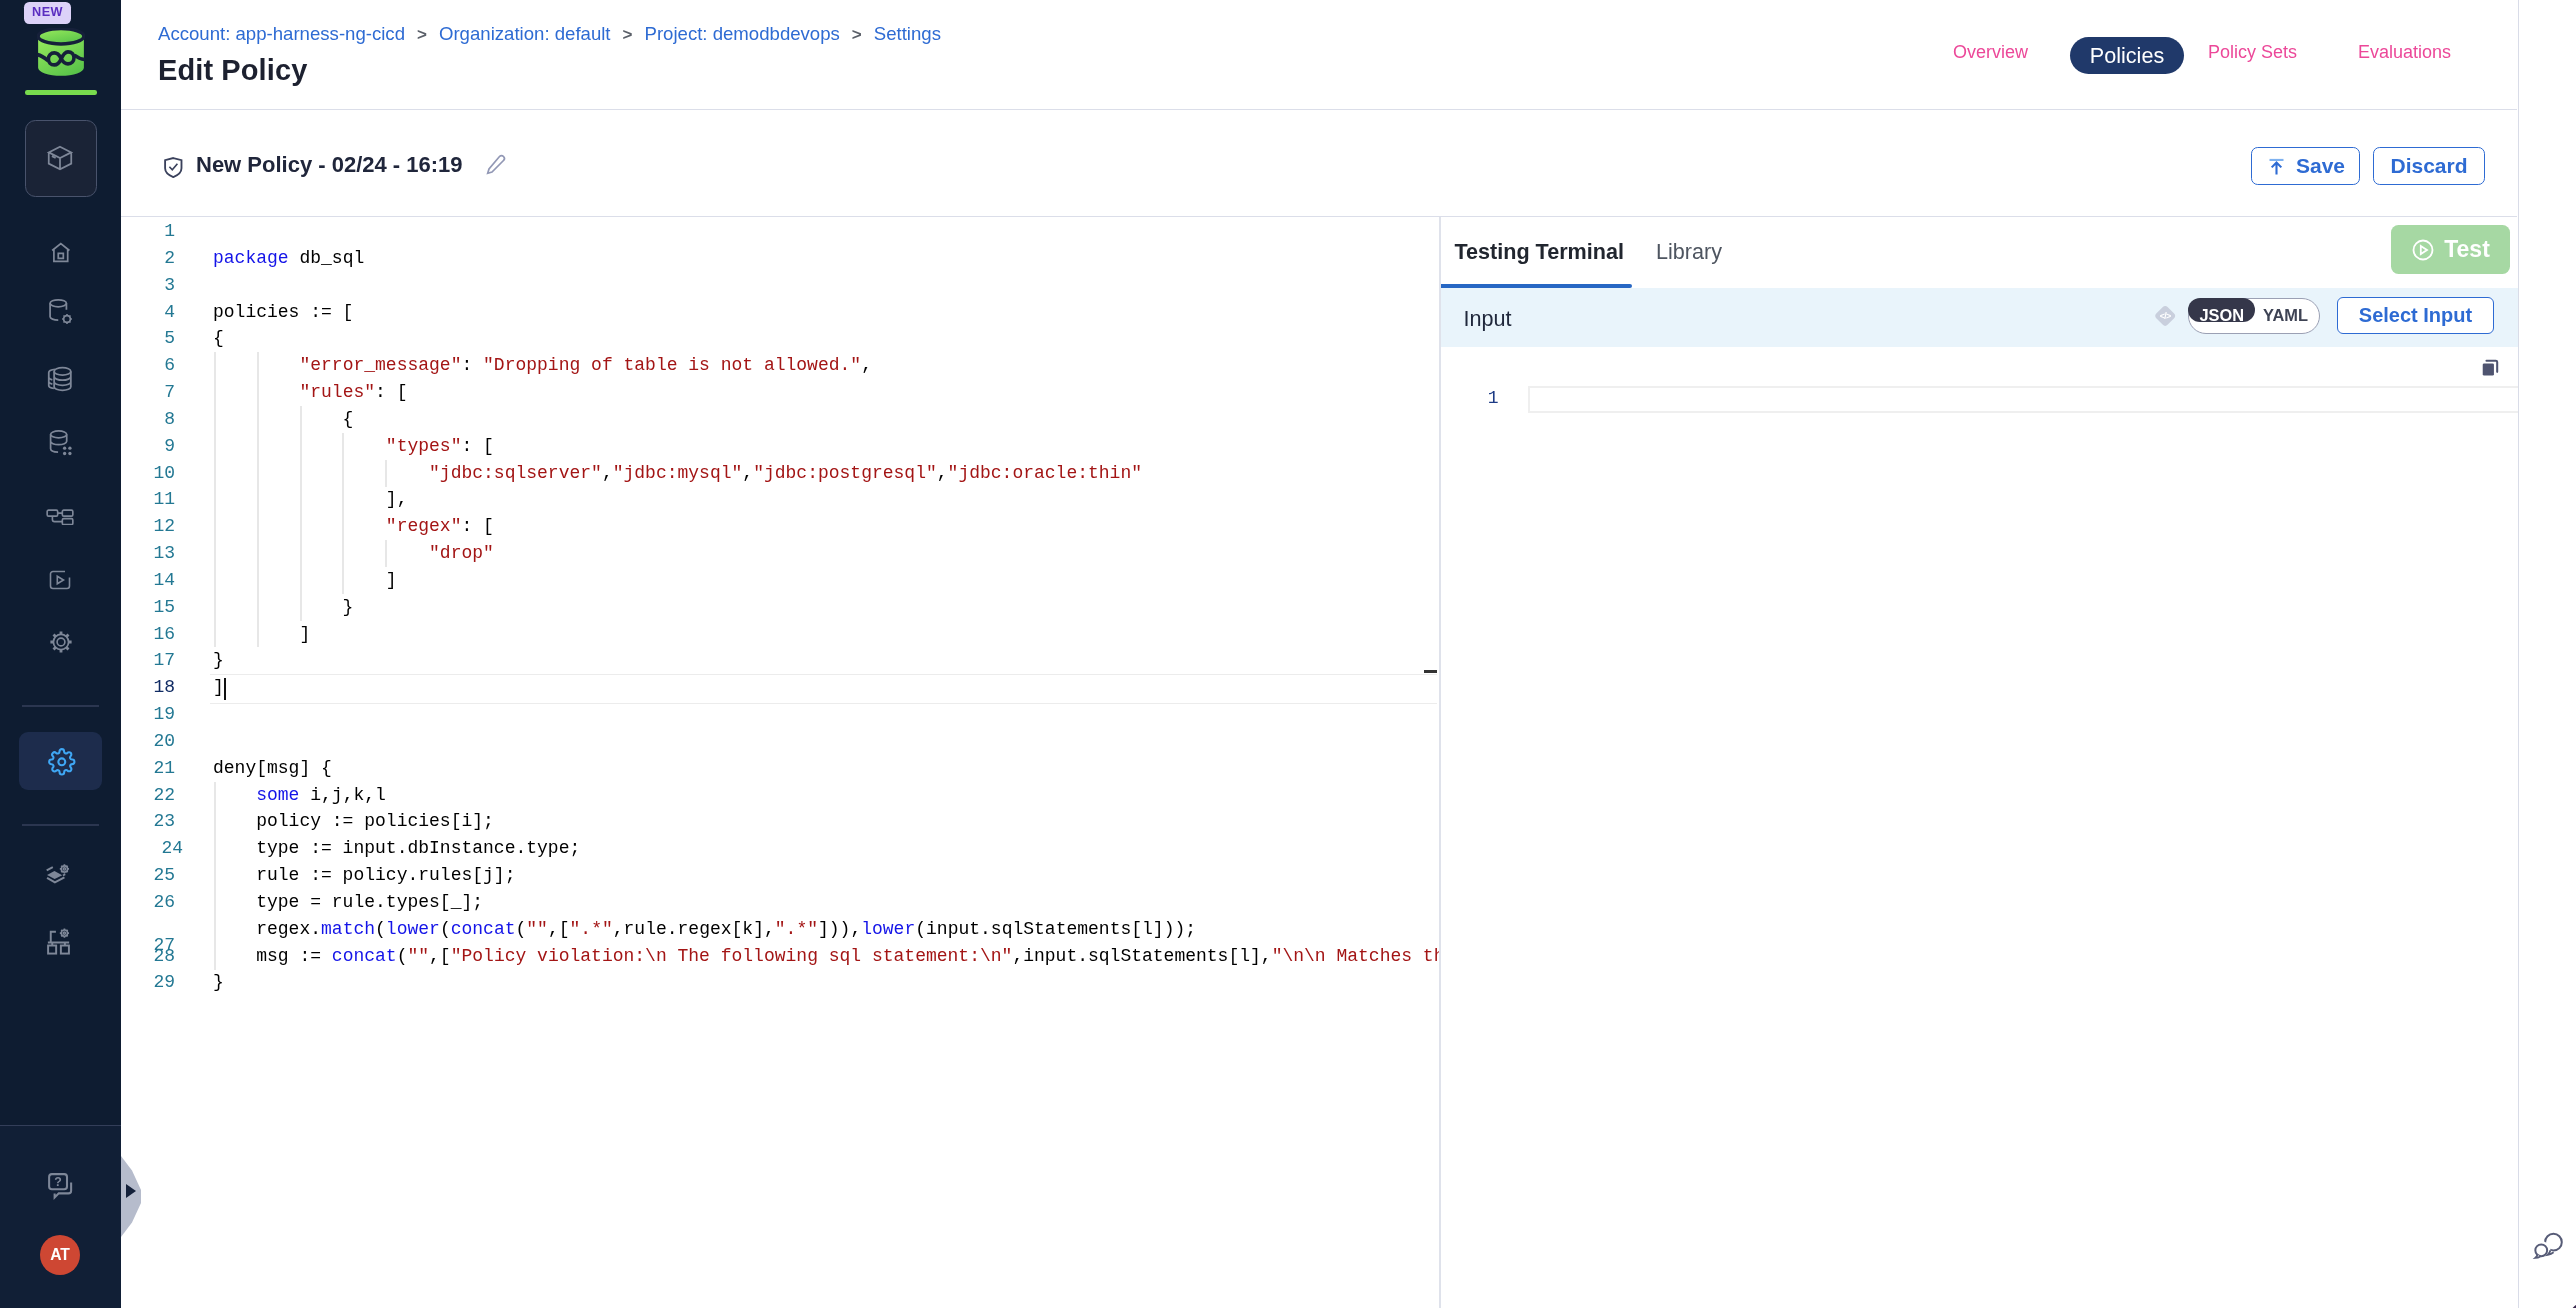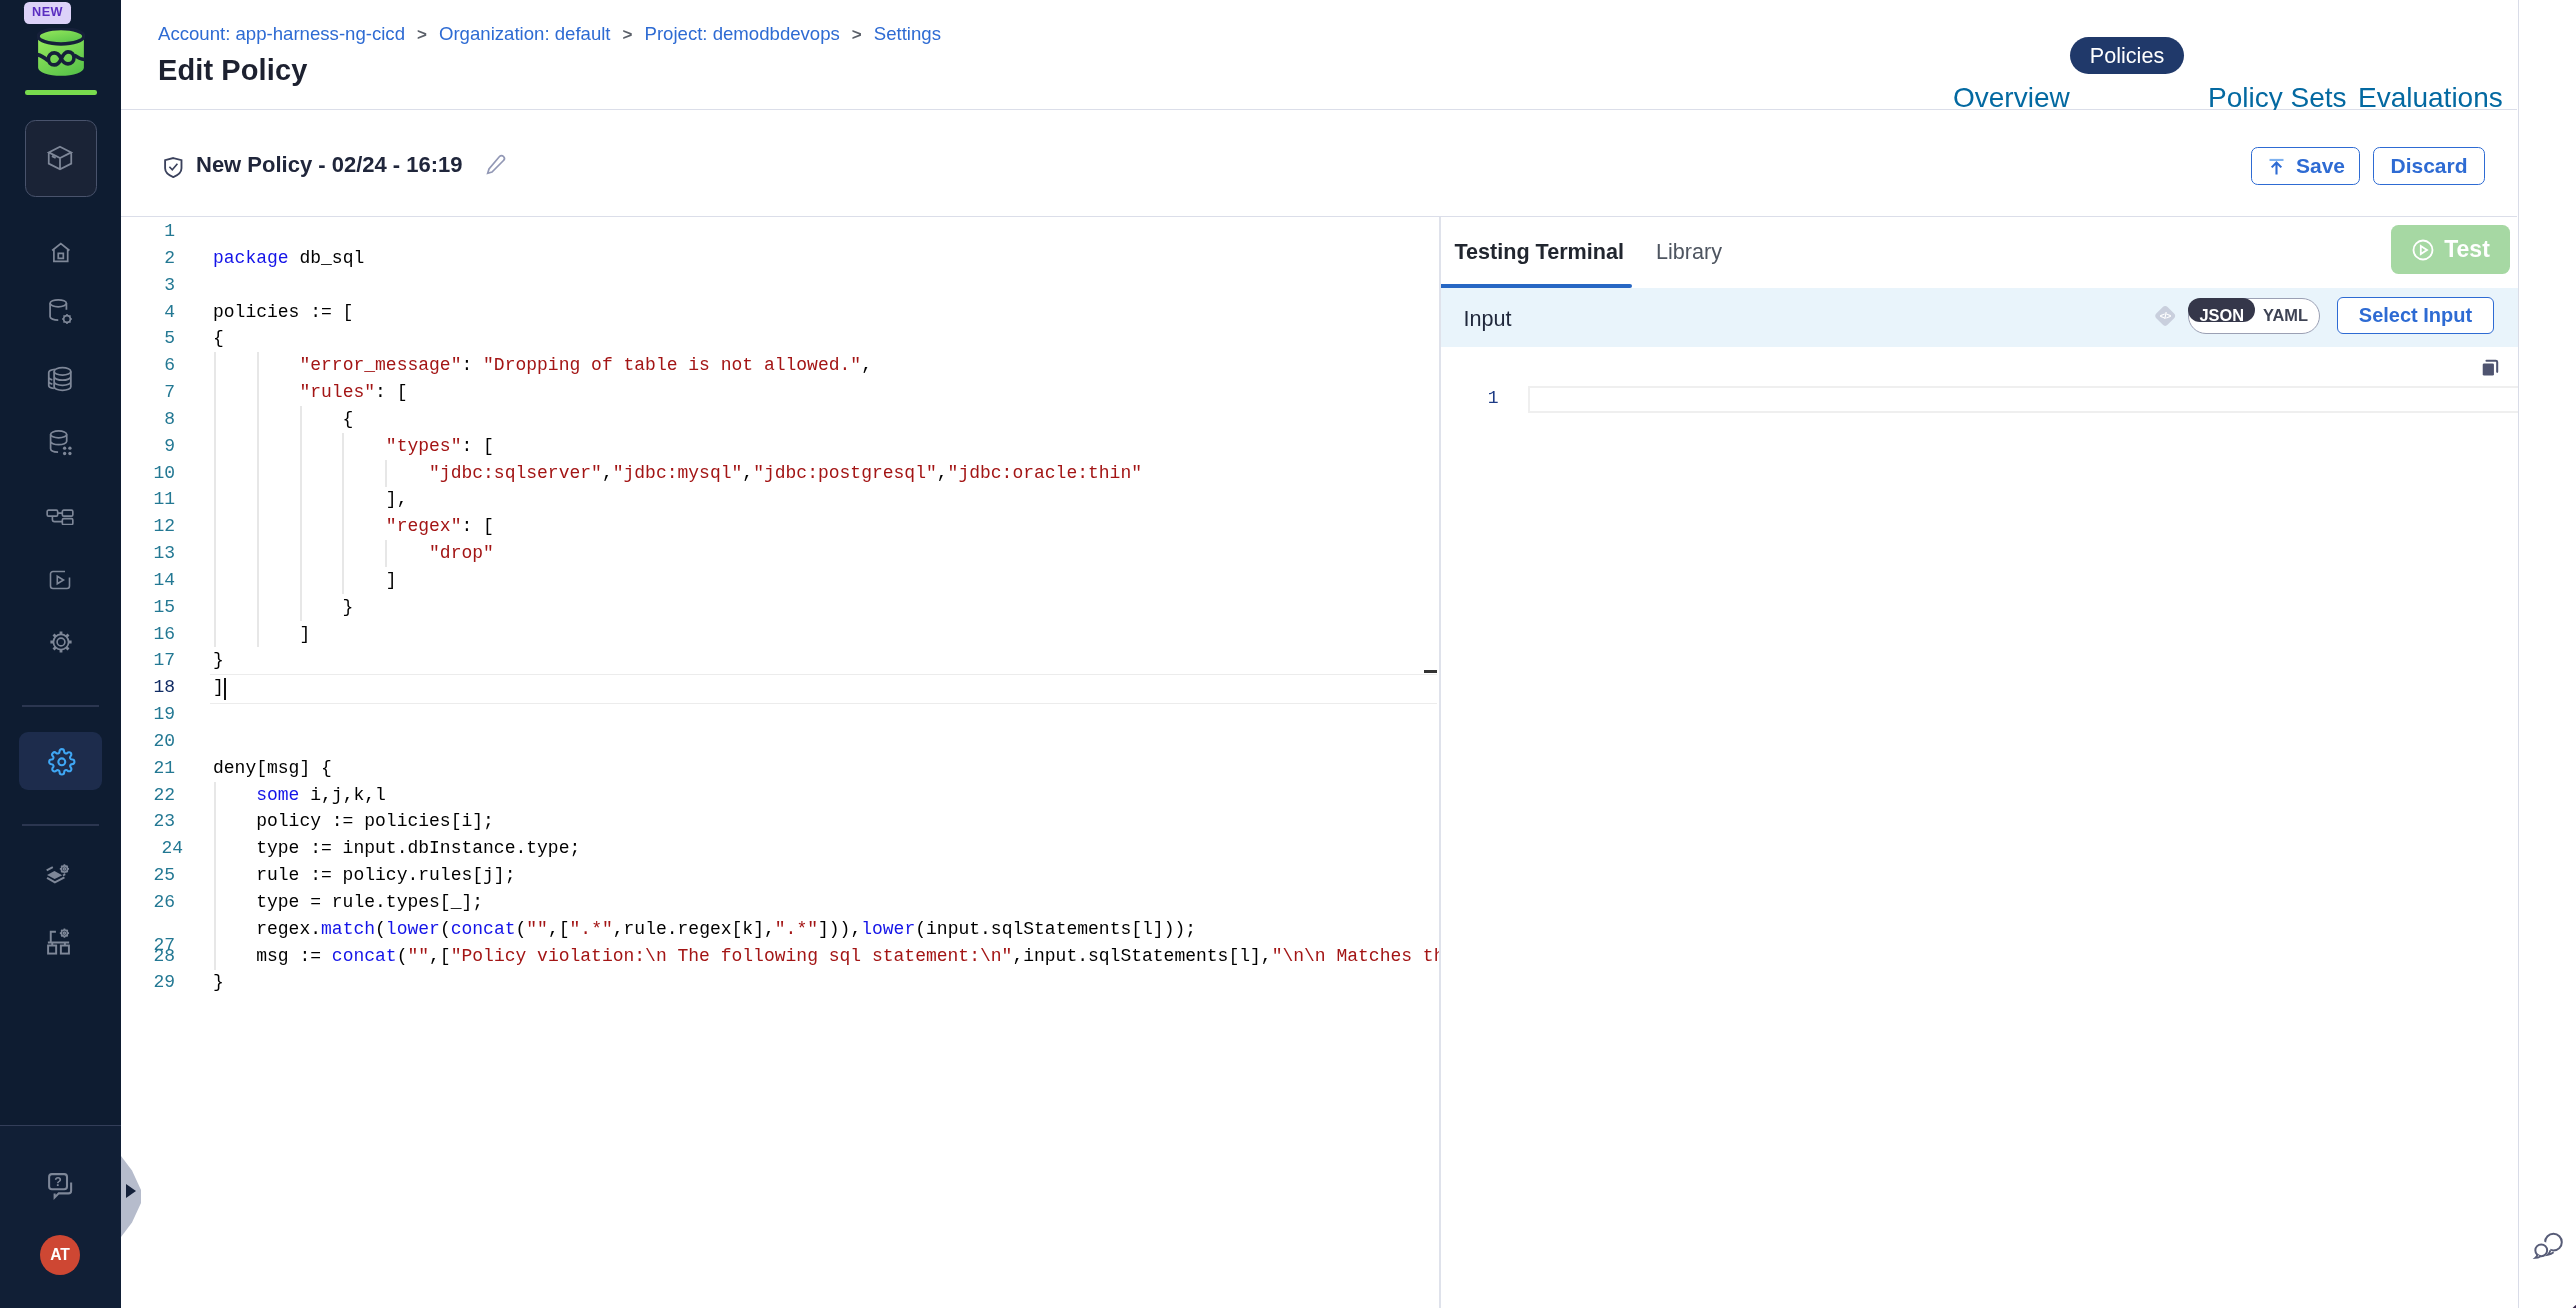--- a/index.html
+++ b/index.html
@@ -26,7 +26,7 @@
 #crumbs { position:absolute; left:37px; top:23px; font-size:18.6px; color:#2E6BD3; }
 #crumbs .sep { color:#5B6069; padding:0 12px; font-size:17px; font-weight:bold; }
 #pagetitle { position:absolute; left:37px; top:54px; font-size:29px; font-weight:bold; color:#1D2130; letter-spacing:0.1px; }
-.navlink { position:absolute; top:42px; font-size:28px; color:#0369a1; white-space:nowrap;margin-top:40px; }
+.navlink { position:absolute; top:42px; font-size:18px; color:#ec4899; white-space:nowrap; }
 #pill { position:absolute; left:2070px; top:37px; width:114px; height:37px; background:#20396A; border-radius:18.6px; color:#fff; font-size:21.6px; text-align:center; line-height:37px; }
 
 

